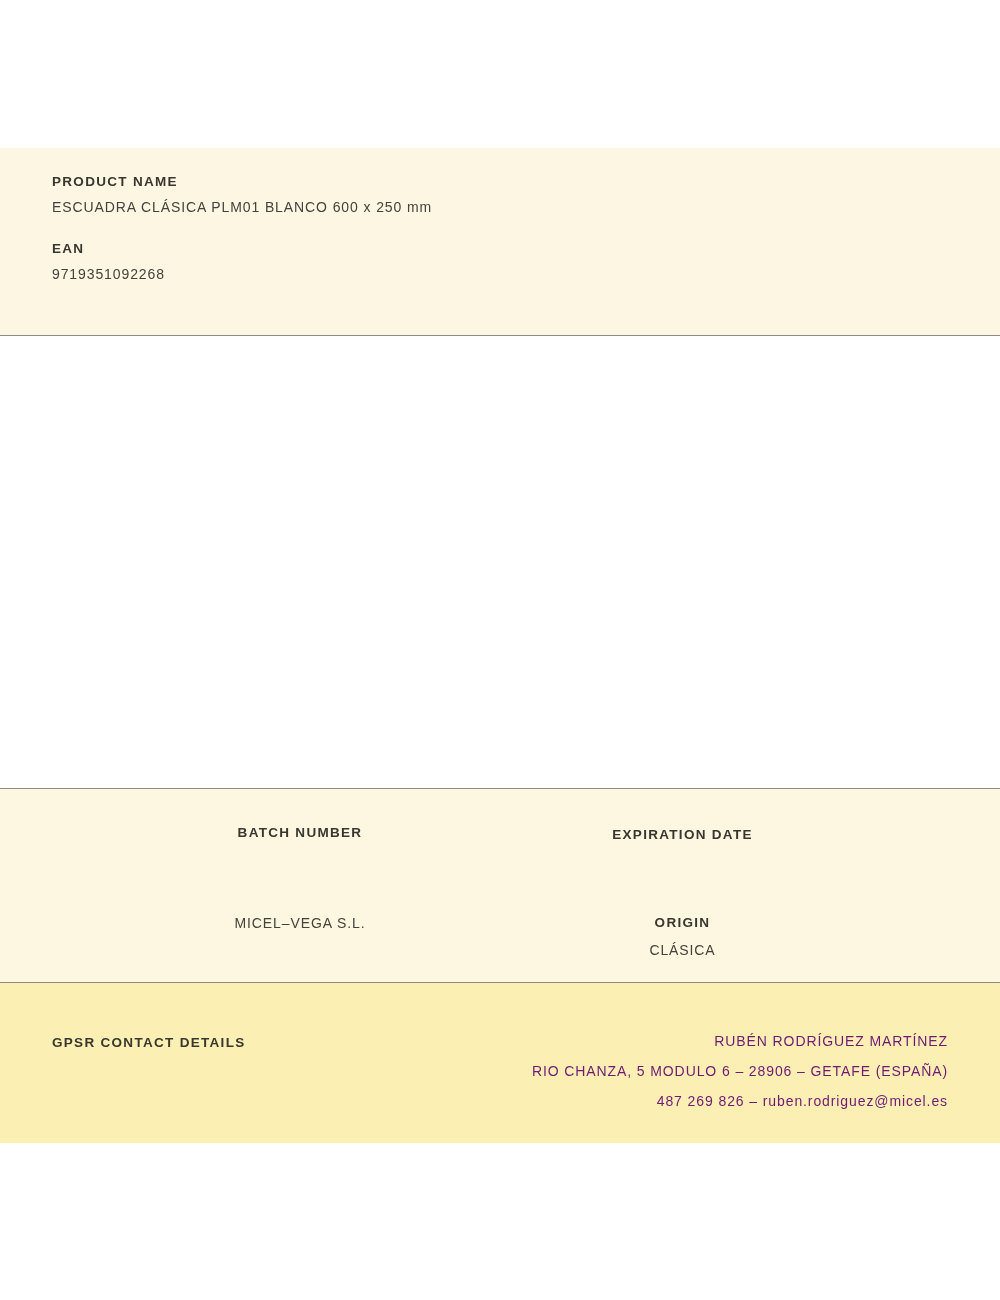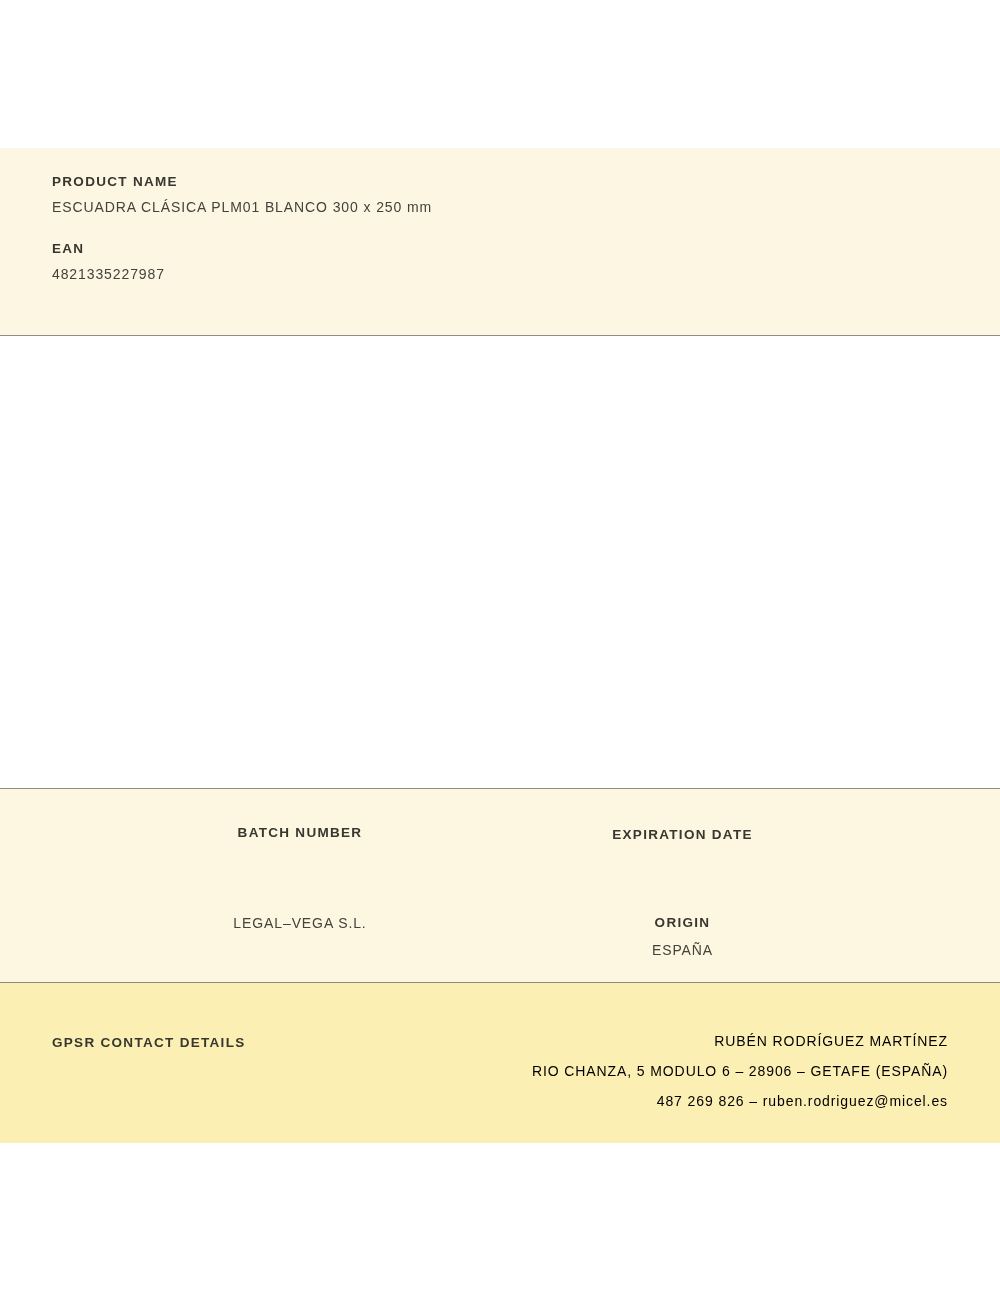--- a/index.html
+++ b/index.html
@@ -177,7 +177,7 @@
     <div class="product-inner">
       <div class="field-group">
         <p class="field-label">PRODUCT NAME</p>
-        <p class="field-value">ESCUADRA CLÁSICA PLM01 BLANCO 300 x 250 mm</p>
+        <p class="field-value">ESCUADRA CLÁSICA PLM01 BLANCO 600 x 250 mm</p>
       </div>
       <div class="field-group">
         <p class="field-label">EAN</p>

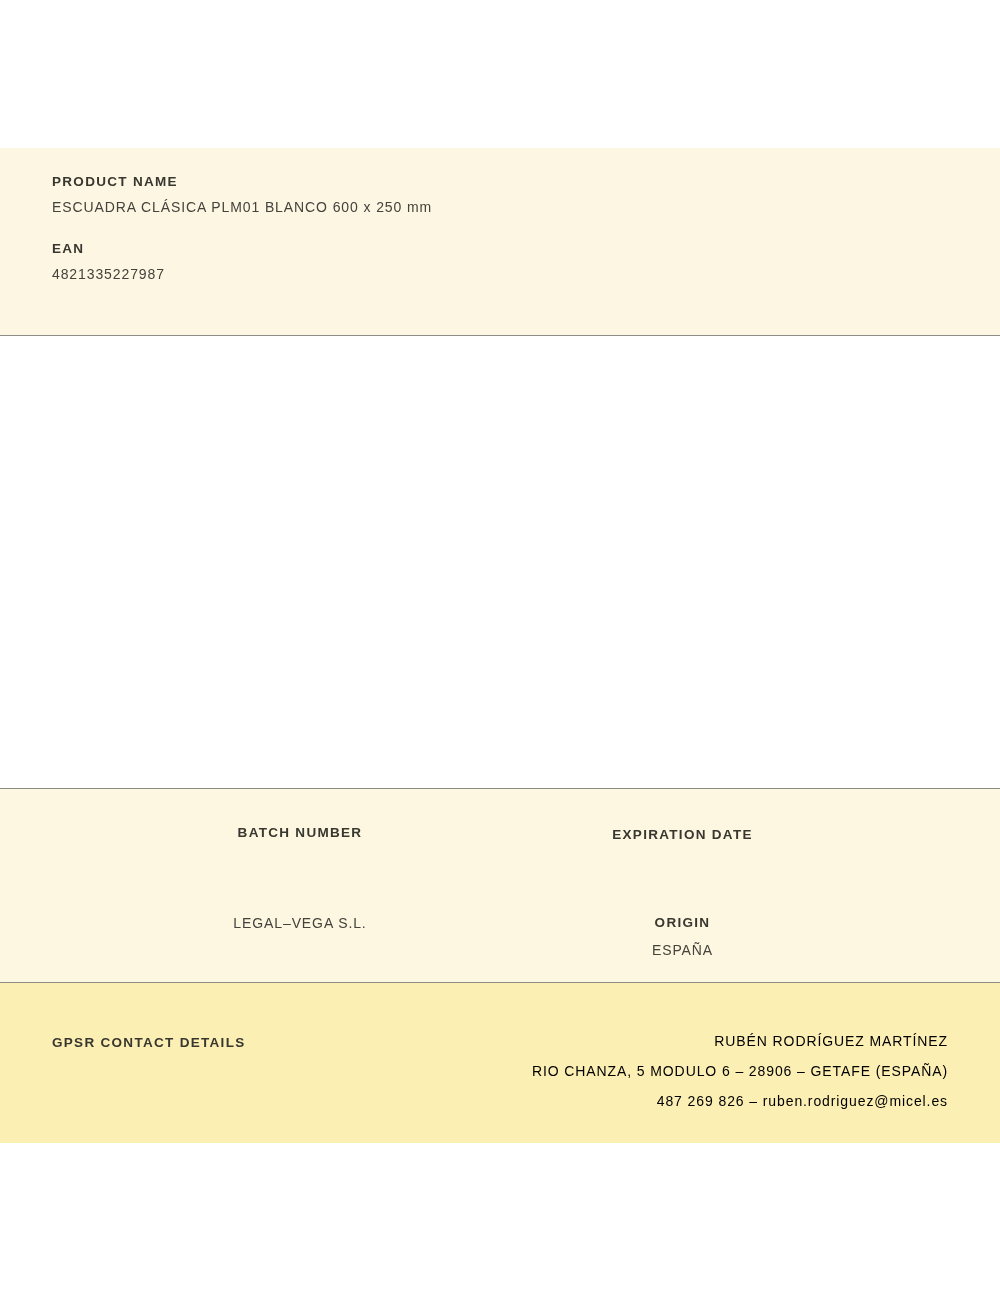--- a/index.html
+++ b/index.html
@@ -181,7 +181,7 @@
       </div>
       <div class="field-group">
         <p class="field-label">EAN</p>
-        <p class="field-value">4821335227987</p>
+        <p class="field-value">9719351092268</p>
       </div>
     </div>
   </div>

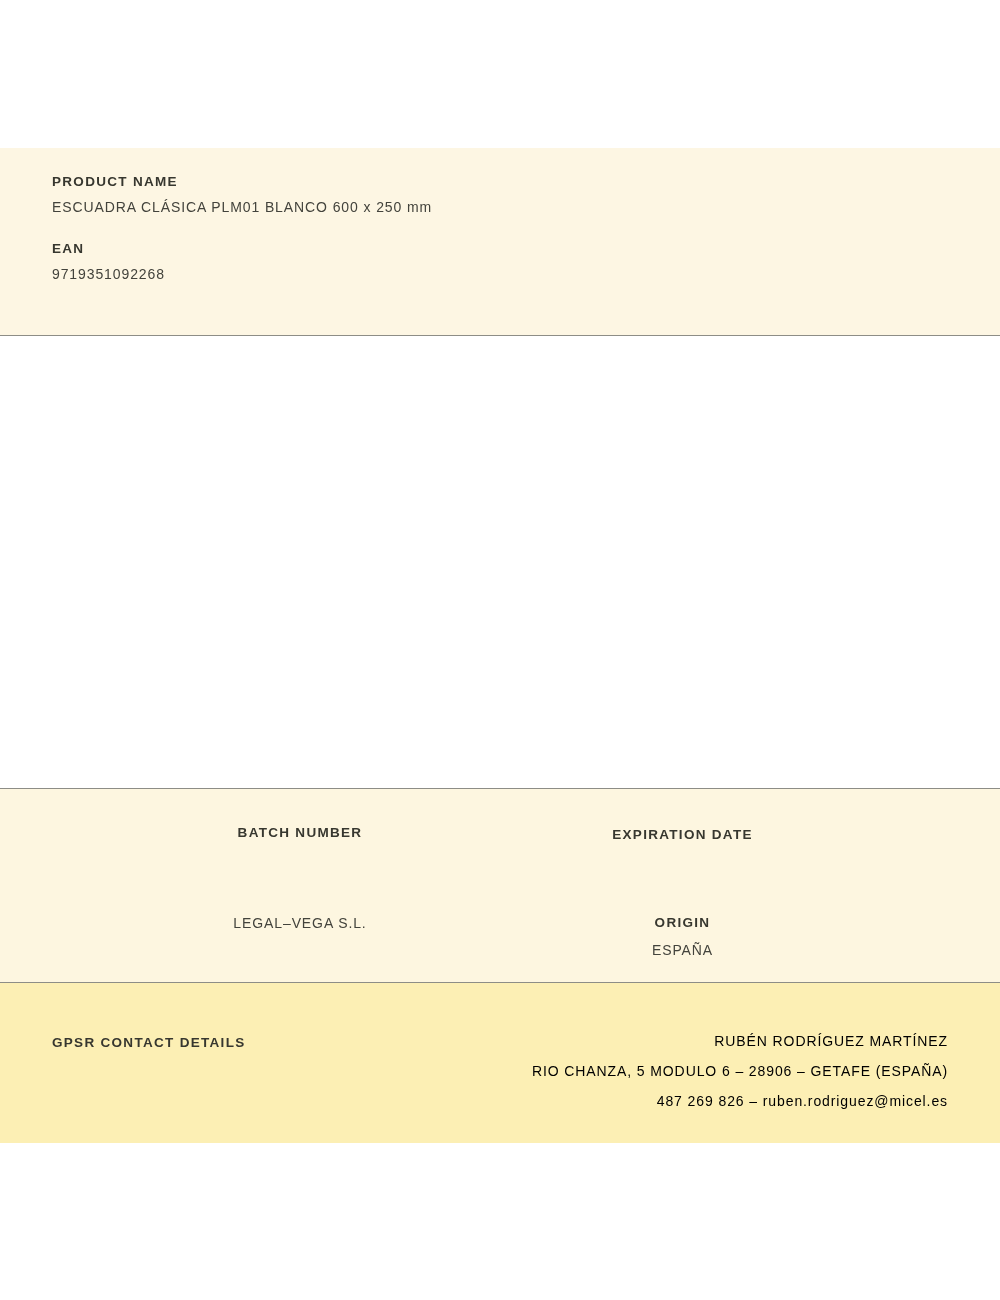--- a/index.html
+++ b/index.html
@@ -205,7 +205,7 @@
 
     <div class="batch-row row-2">
       <div class="col col-left">
-        <p class="col-center-value">LEGAL–VEGA S.L.</p>
+        <p class="col-center-value">MICEL–VEGA S.L.</p>
       </div>
       <div class="right-col-wrap">
         <div class="right-col-inner">

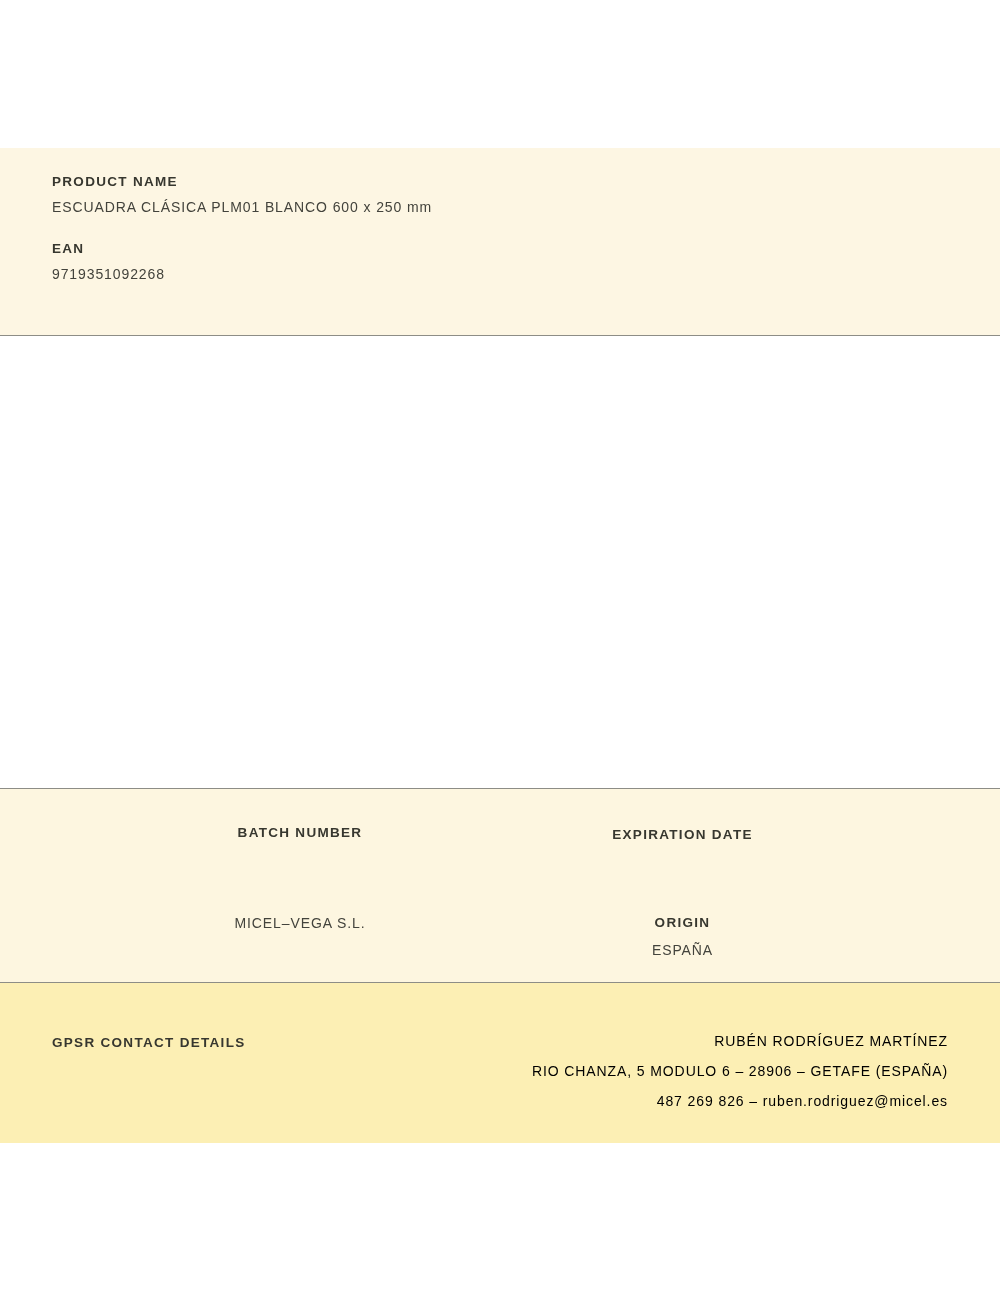--- a/index.html
+++ b/index.html
@@ -210,7 +210,7 @@
       <div class="right-col-wrap">
         <div class="right-col-inner">
           <p class="col-center-label">ORIGIN</p>
-          <p class="col-center-value">ESPAÑA</p>
+          <p class="col-center-value">CLÁSICA</p>
         </div>
       </div>
     </div>

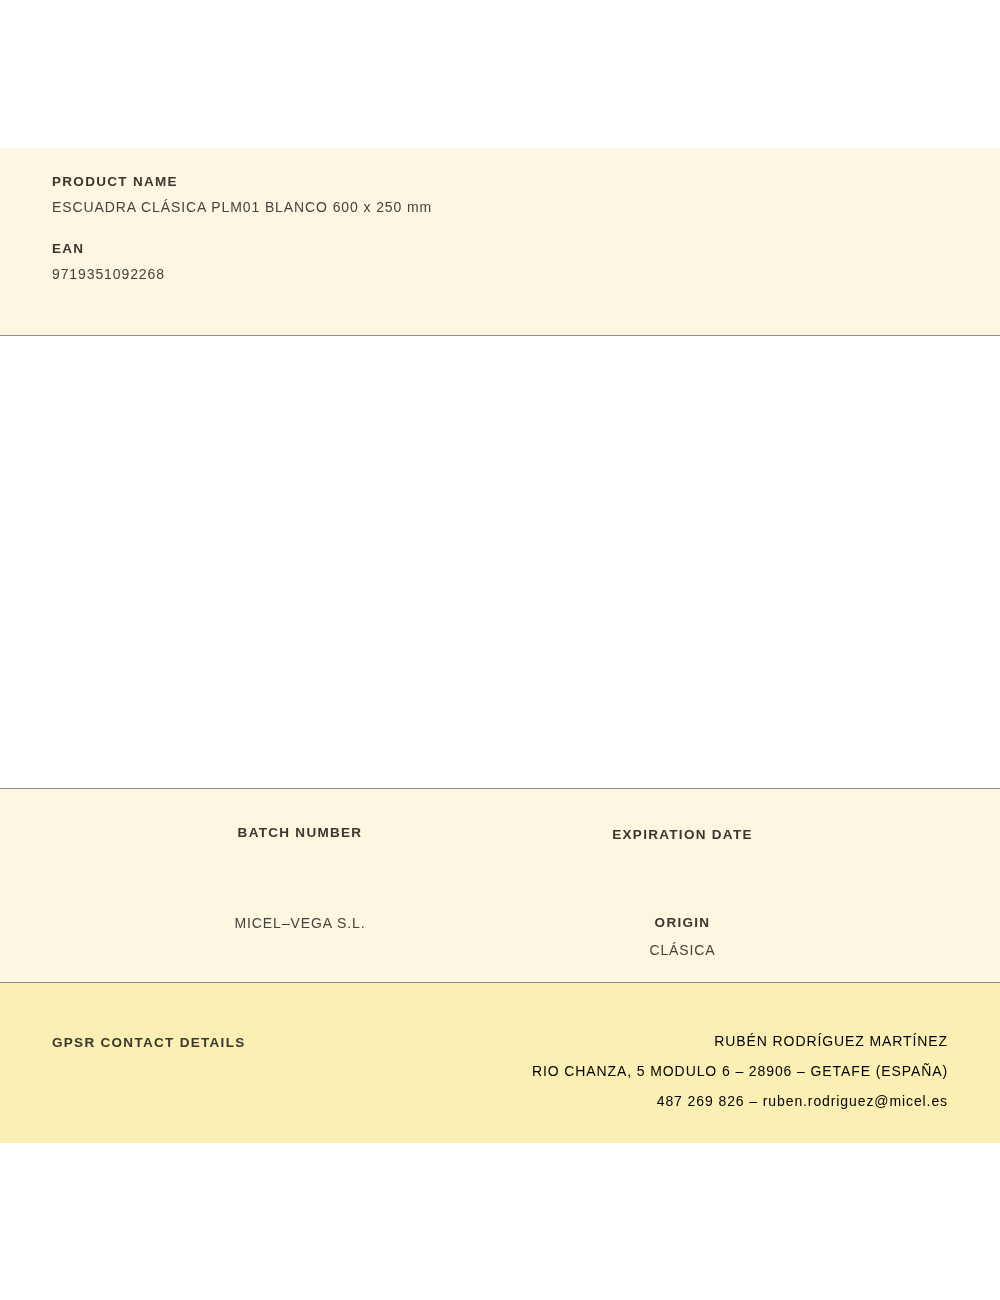--- a/index.html
+++ b/index.html
@@ -152,7 +152,7 @@
   .gpsr-line {
     font-size: 14px;
     letter-spacing: 0.9px;
-    color: #000000;
+    color: #701a75;
     margin: 0 0 9px 8px;
     line-height: 1.5;
   }

